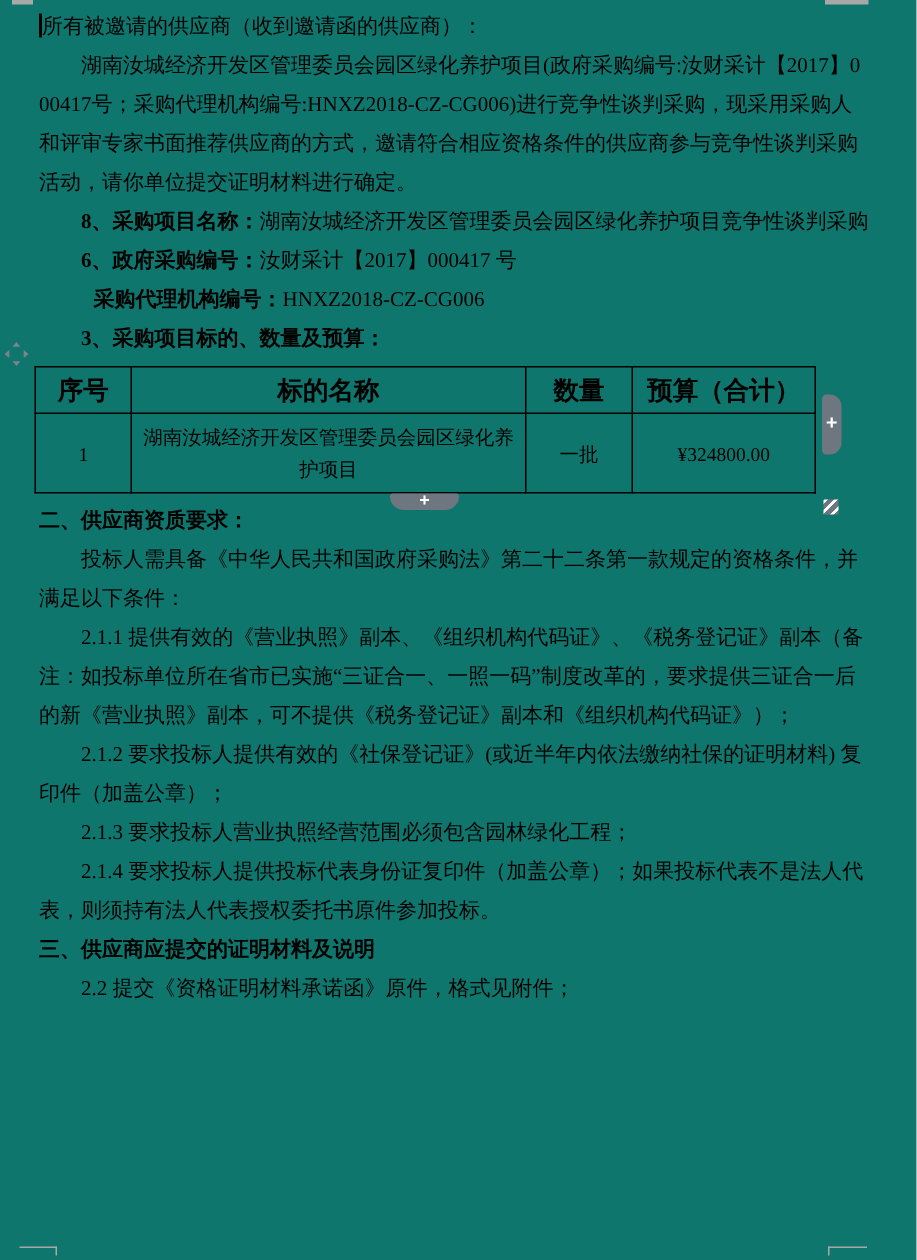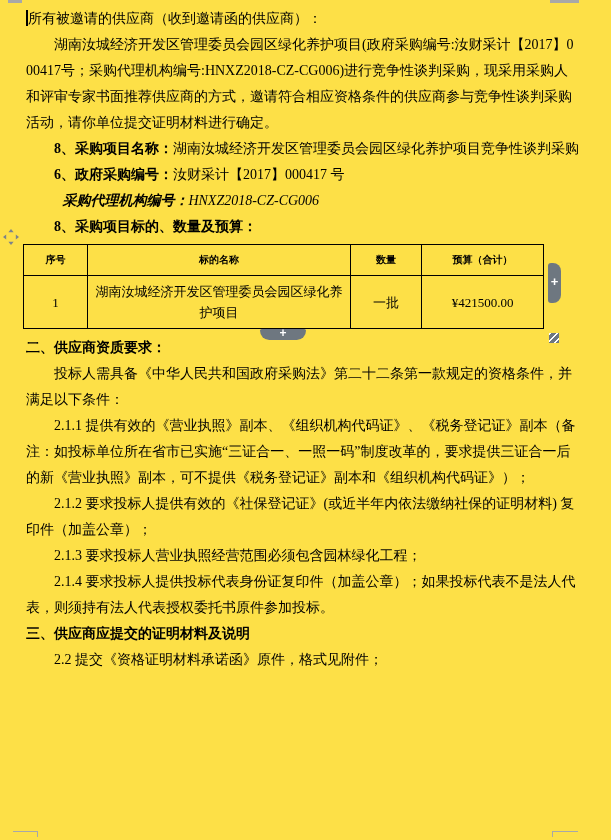--- a/index.html
+++ b/index.html
@@ -9,7 +9,7 @@
     width:611px;height:840px;
     box-sizing:border-box;
     padding:6px 31px 0 26px;
-    background:#fde047;
+    background:#0f766e;
     font-family:"Liberation Serif", serif;
     font-size:14px;
     line-height:26px;

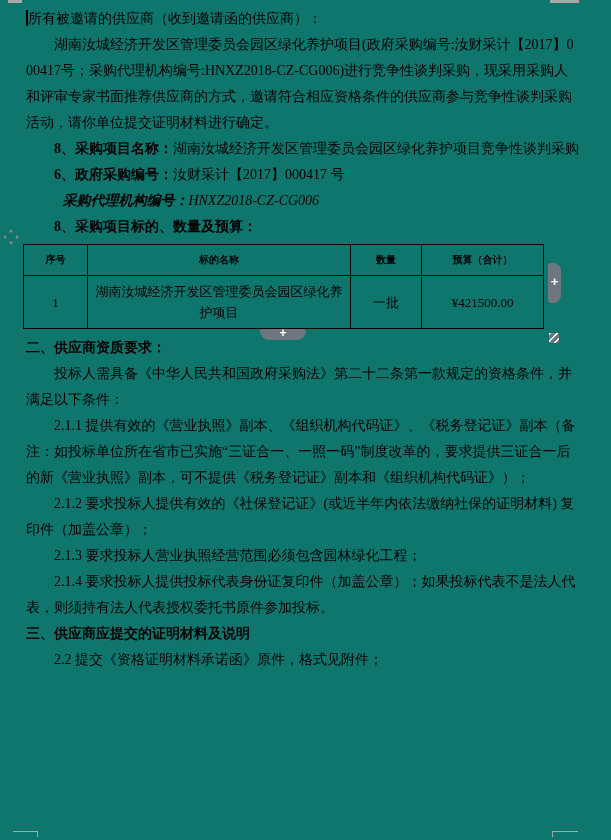--- a/index.html
+++ b/index.html
@@ -18,7 +18,7 @@
   }
   p{margin:0;padding:0;word-break:break-all;}
   .ind{text-indent:2em;}
-  .ind3{text-indent:2.6em;font-style:italic;}
+  .ind3{text-indent:2.6em;}
   b,.bold{font-weight:bold;}
   .caret{
     display:inline-block;width:2px;height:16px;background:#000;

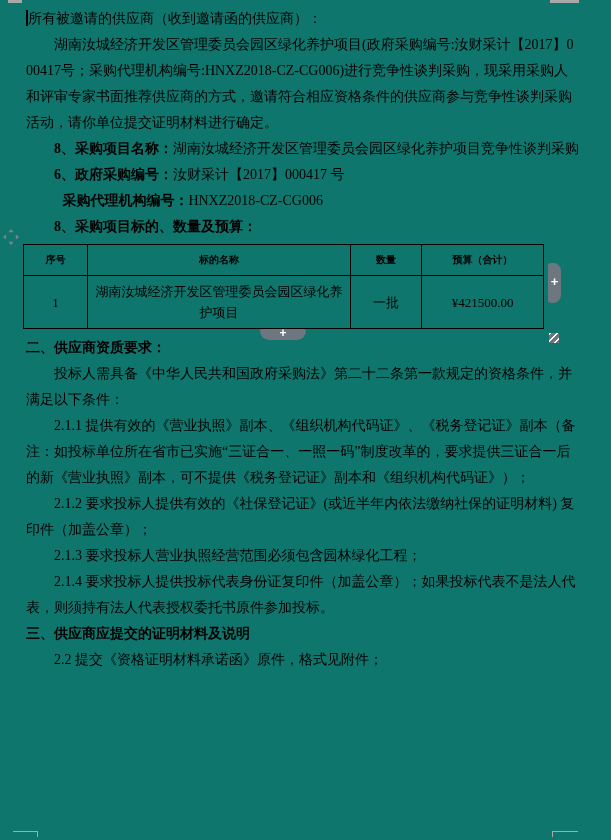--- a/index.html
+++ b/index.html
@@ -104,7 +104,7 @@
 
   <p class="ind3"><b>采购代理机构编号：</b><span>HNXZ2018-CZ-CG006</span></p>
 
-  <p class="ind"><b>8、采购项目标的、数量及预算：</b></p>
+  <p class="ind"><b>3、采购项目标的、数量及预算：</b></p>
 
   <div class="table-wrap">
 

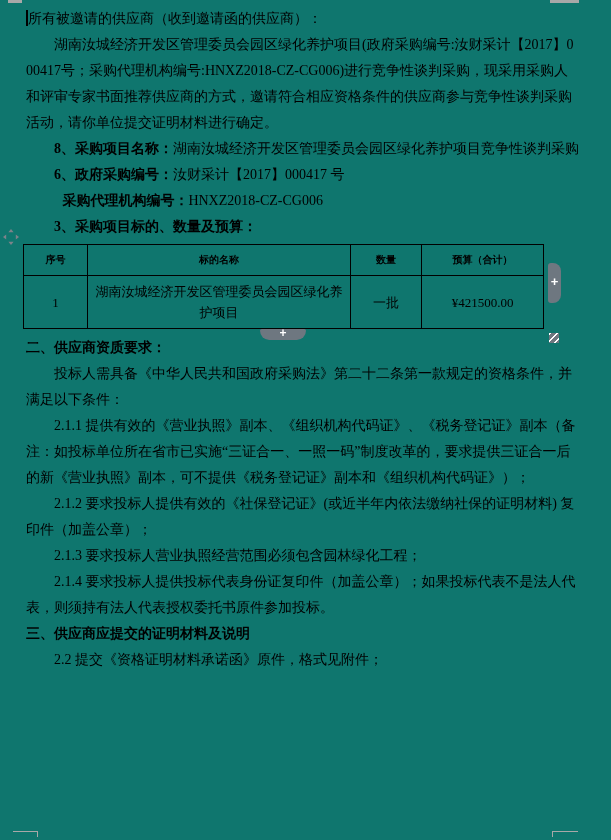--- a/index.html
+++ b/index.html
@@ -50,7 +50,7 @@
     word-break:break-all;
     line-height:21px;
   }
-  table.doc th{height:28px;font-size:10px;font-family:Liberation Mono, monospace;}
+  table.doc th{height:28px;font-size:17px;}
   table.doc td{height:50px;}
   
   .move-handle{

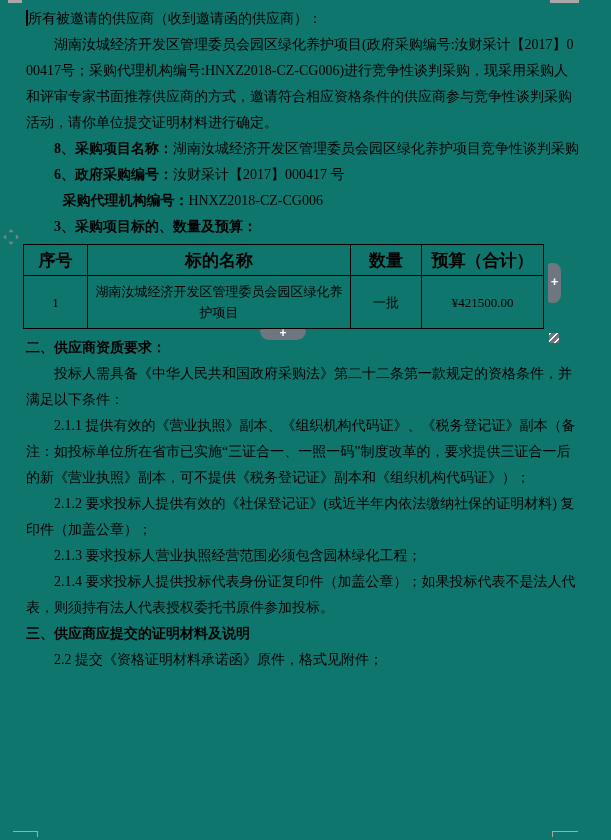--- a/index.html
+++ b/index.html
@@ -137,7 +137,7 @@
         <td>1</td>
         <td>湖南汝城经济开发区管理委员会园区绿化养护项目</td>
         <td>一批</td>
-        <td>¥421500.00</td>
+        <td>¥324800.00</td>
       </tr>
     </tbody>
       </table>

